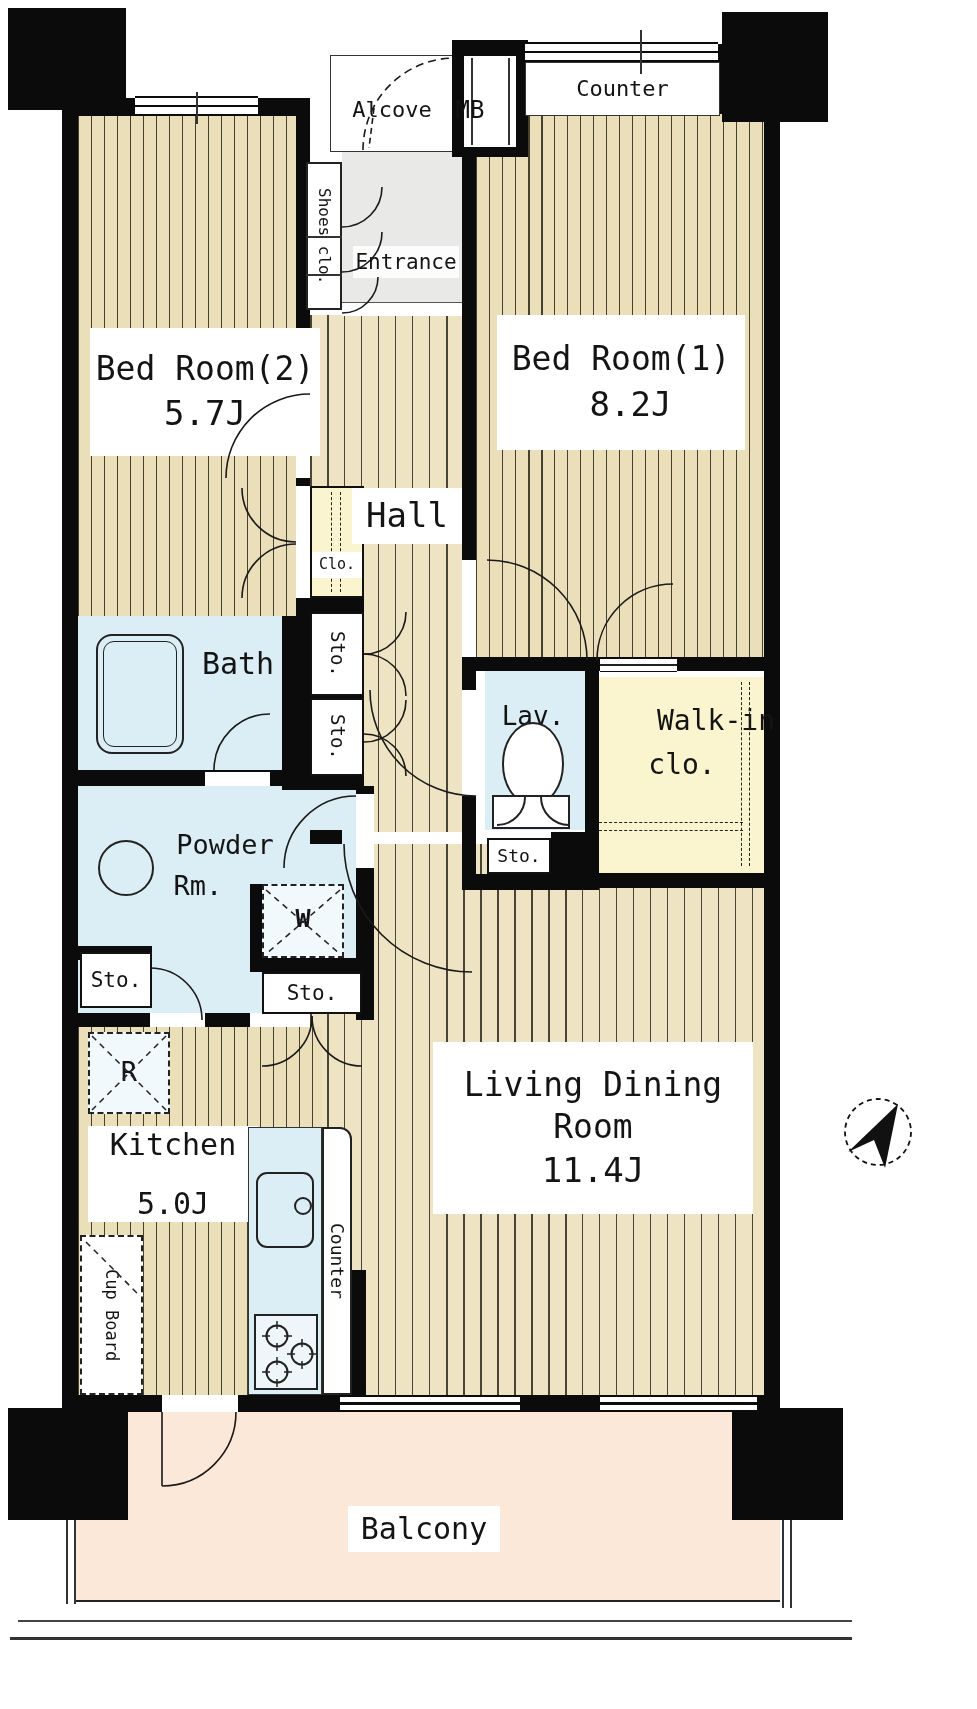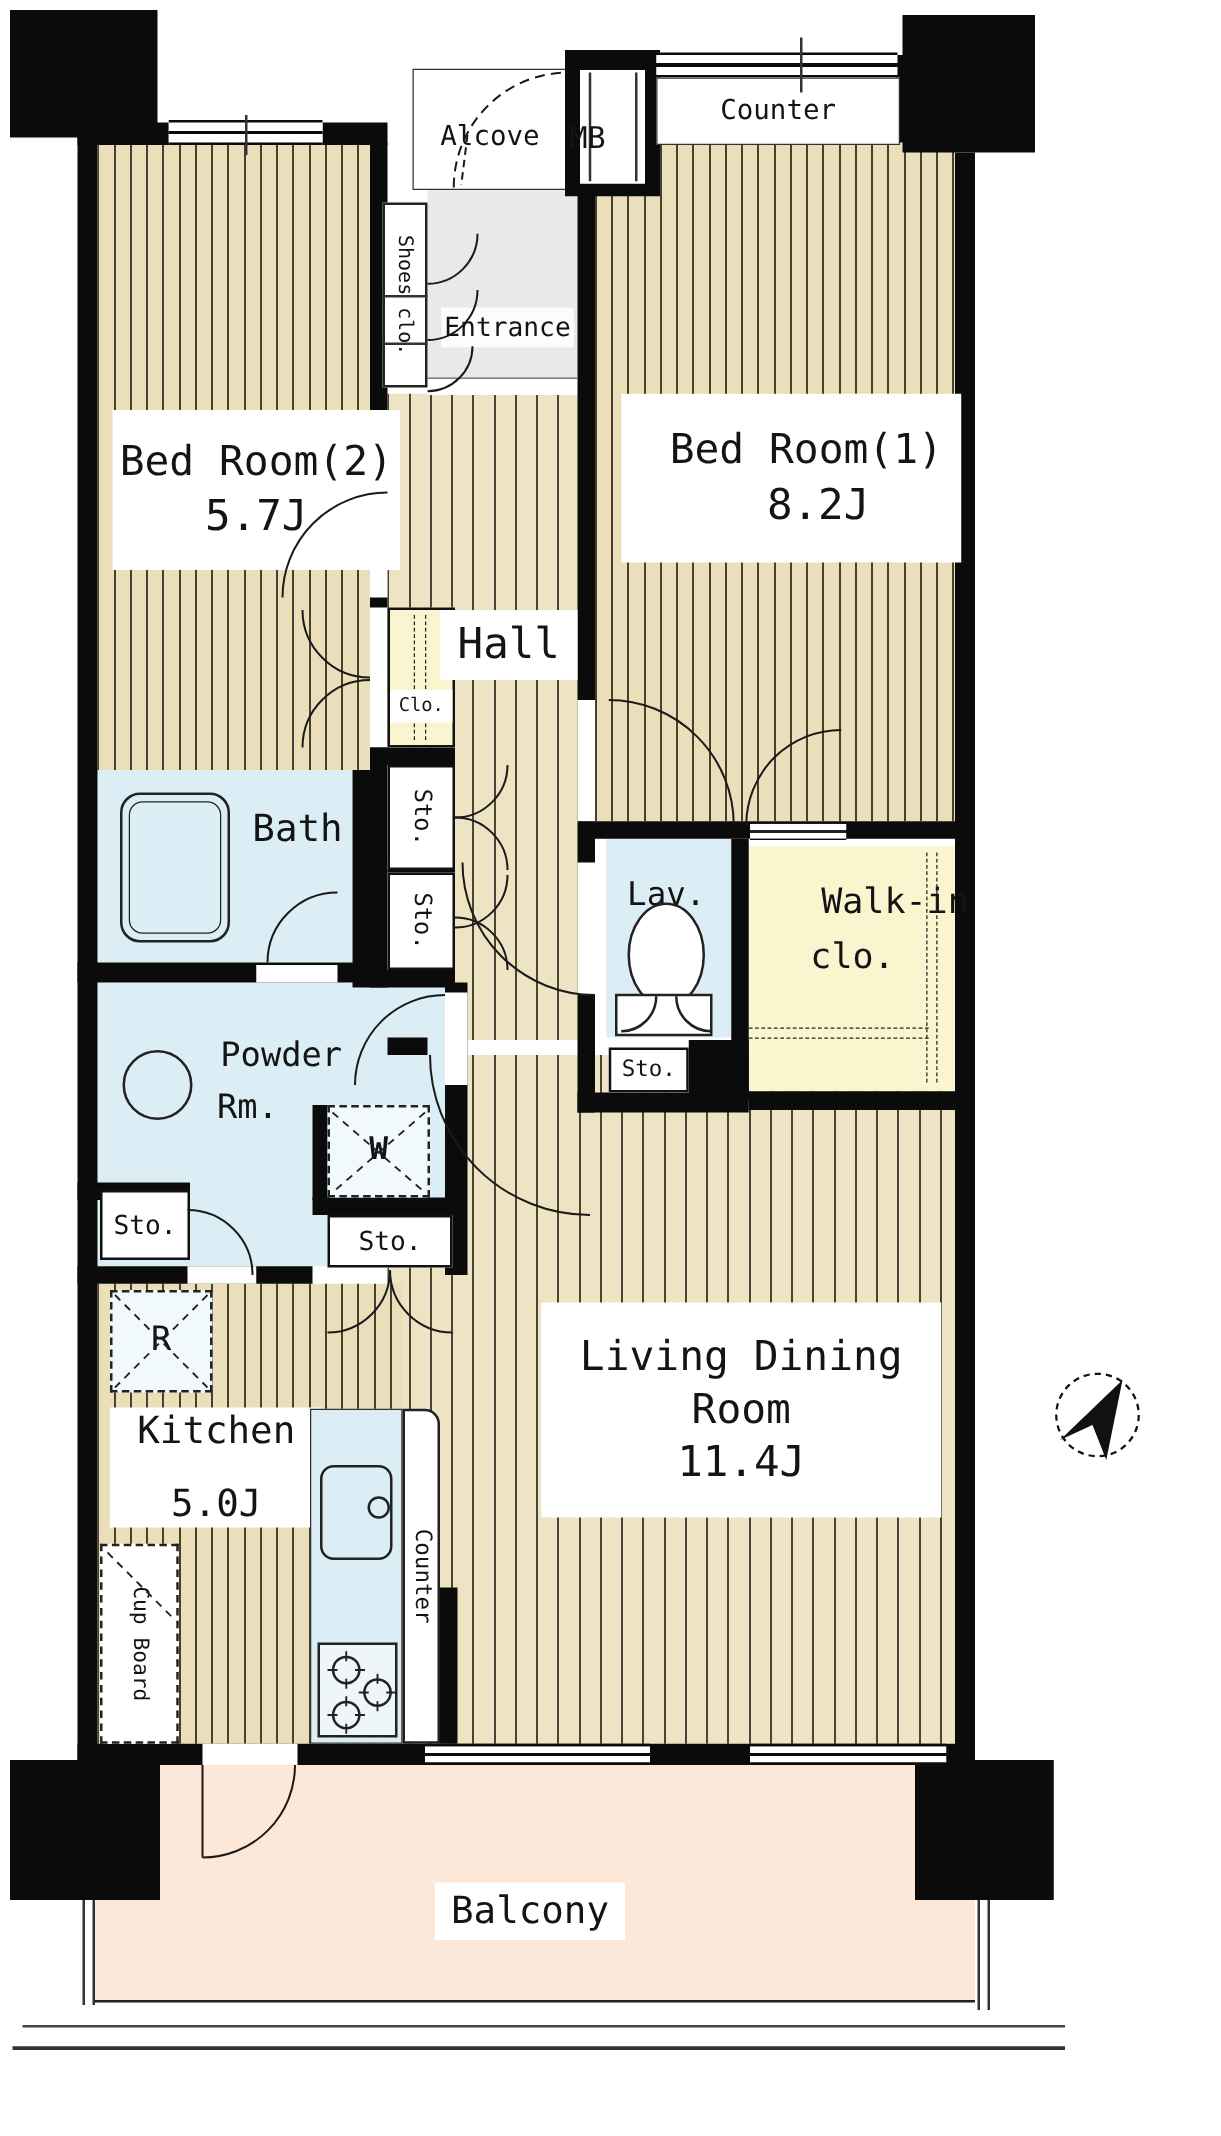--- a/index.html
+++ b/index.html
@@ -118,7 +118,7 @@
     <div>Bed Room(2)</div>
     <div style="font-size:34px;margin-top:10px;">5.7J</div>
   </div>
-  <div class="lbl" style="left:497px;top:315px;width:248px;height:135px;flex-direction:column;font-size:33px;padding-left:24px;">
+  <div class="lbl" style="left:497px;top:315px;width:248px;height:135px;flex-direction:column;font-size:33px;">
     <div>Bed Room(1)</div>
     <div style="font-size:34px;margin-top:10px;margin-left:19px;">8.2J</div>
   </div>

